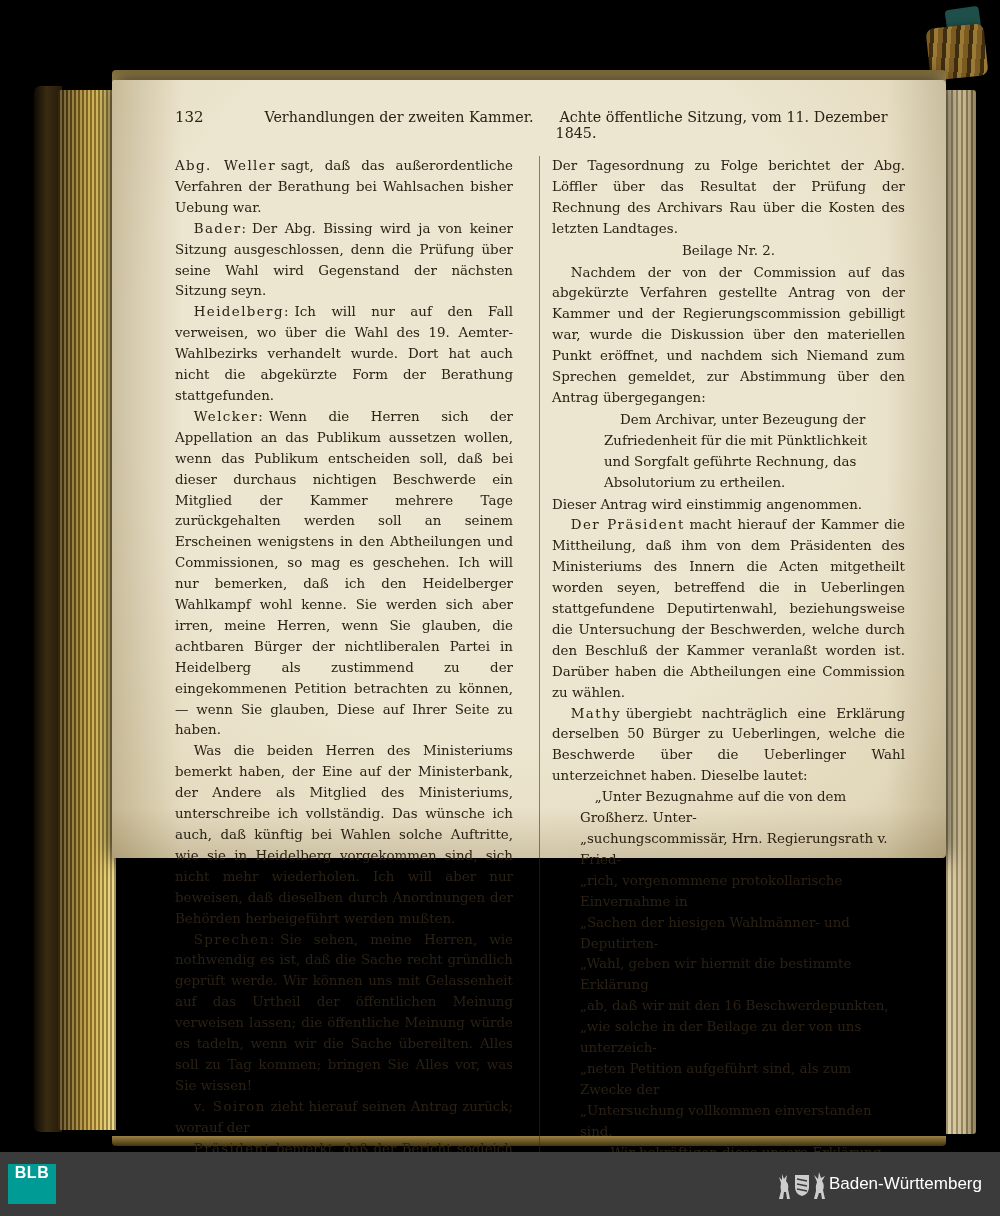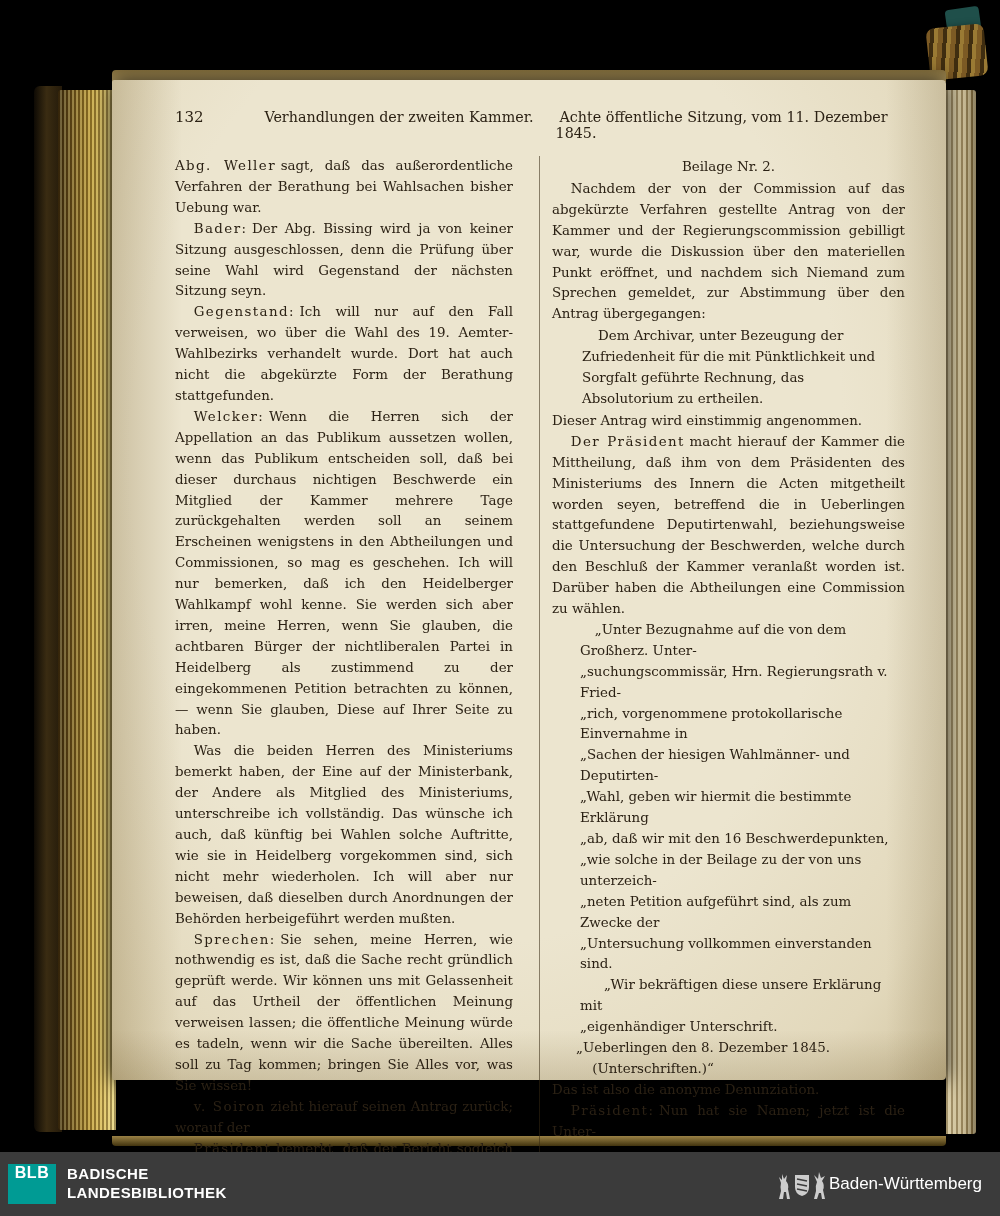--- a/index.html
+++ b/index.html
@@ -60,7 +60,7 @@
     background:#1f4f4a;border-radius:4px;transform:rotate(-8deg);
   }
   .page{
-    position:absolute;left:112px;top:80px;width:834px;height:1000px;
+    position:absolute;left:112px;top:80px;width:834px;height:778px;
     background:
       linear-gradient(90deg, rgba(120,95,40,.28) 0, rgba(120,95,40,0) 70px),
       linear-gradient(270deg, rgba(110,90,45,.22) 0, rgba(110,90,45,0) 60px),

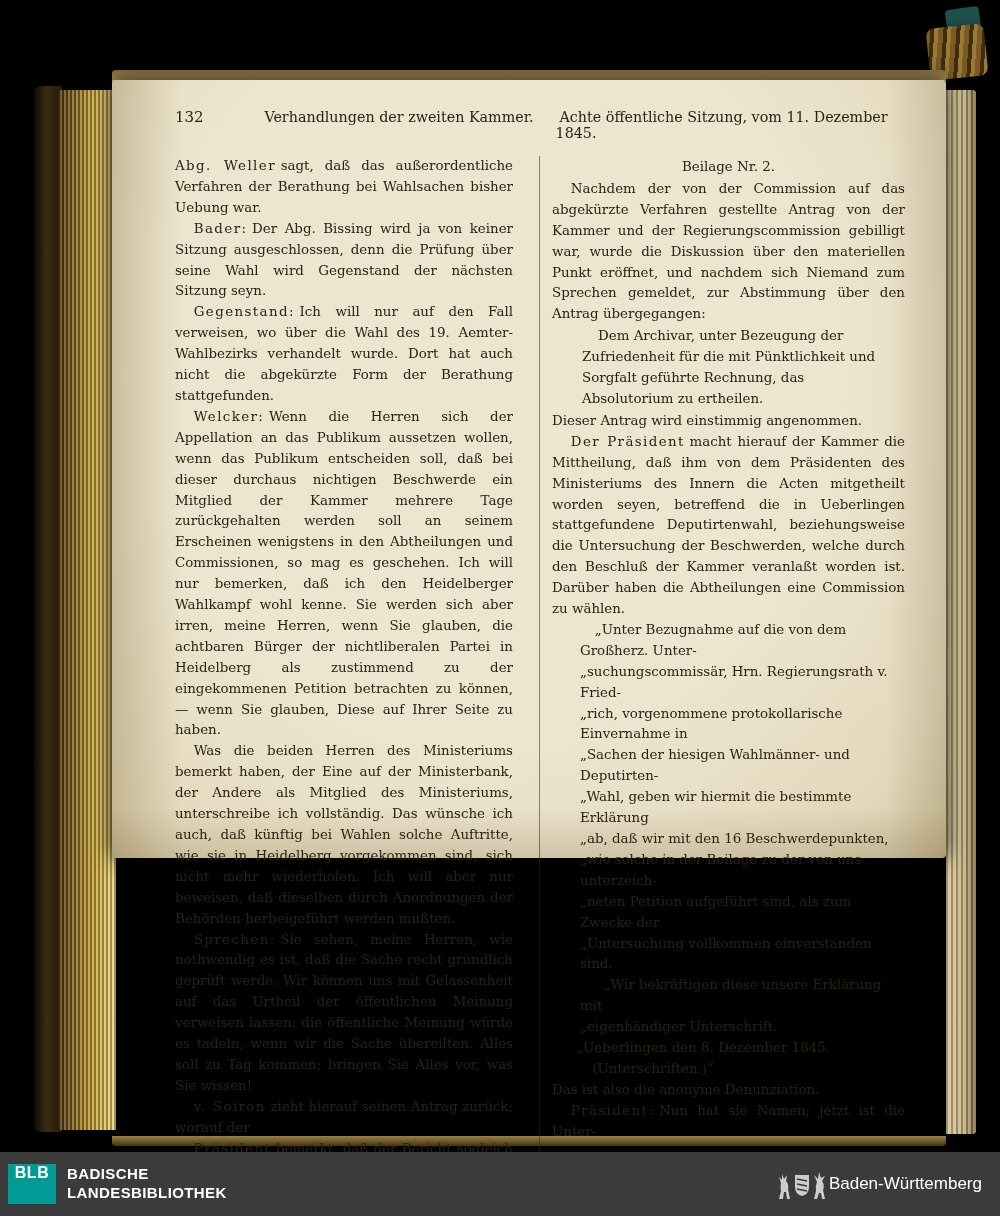--- a/index.html
+++ b/index.html
@@ -149,6 +149,7 @@
       </div>
 
       <div class="col col-right">
+        <p class="para noindent"><span class="spk"></span><span>Der Tagesordnung zu Folge berichtet der Abg. Löffler über das Resultat der Prüfung der Rechnung des Archivars Rau über die Kosten des letzten Landtages.</span></p>
         <p class="para centered"><span>Beilage Nr. 2.</span></p>
         <p class="para"><span class="spk"></span><span>Nachdem der von der Commission auf das abgekürzte Verfahren gestellte Antrag von der Kammer und der Regierungscommission gebilligt war, wurde die Diskussion über den materiellen Punkt eröffnet, und nachdem sich Niemand zum Sprechen gemeldet, zur Abstimmung über den Antrag übergegangen:</span></p>
         <p class="para block"><span>Dem Archivar, unter Bezeugung der Zufriedenheit für die mit Pünktlichkeit und Sorgfalt geführte Rechnung, das Absolutorium zu ertheilen.</span></p>

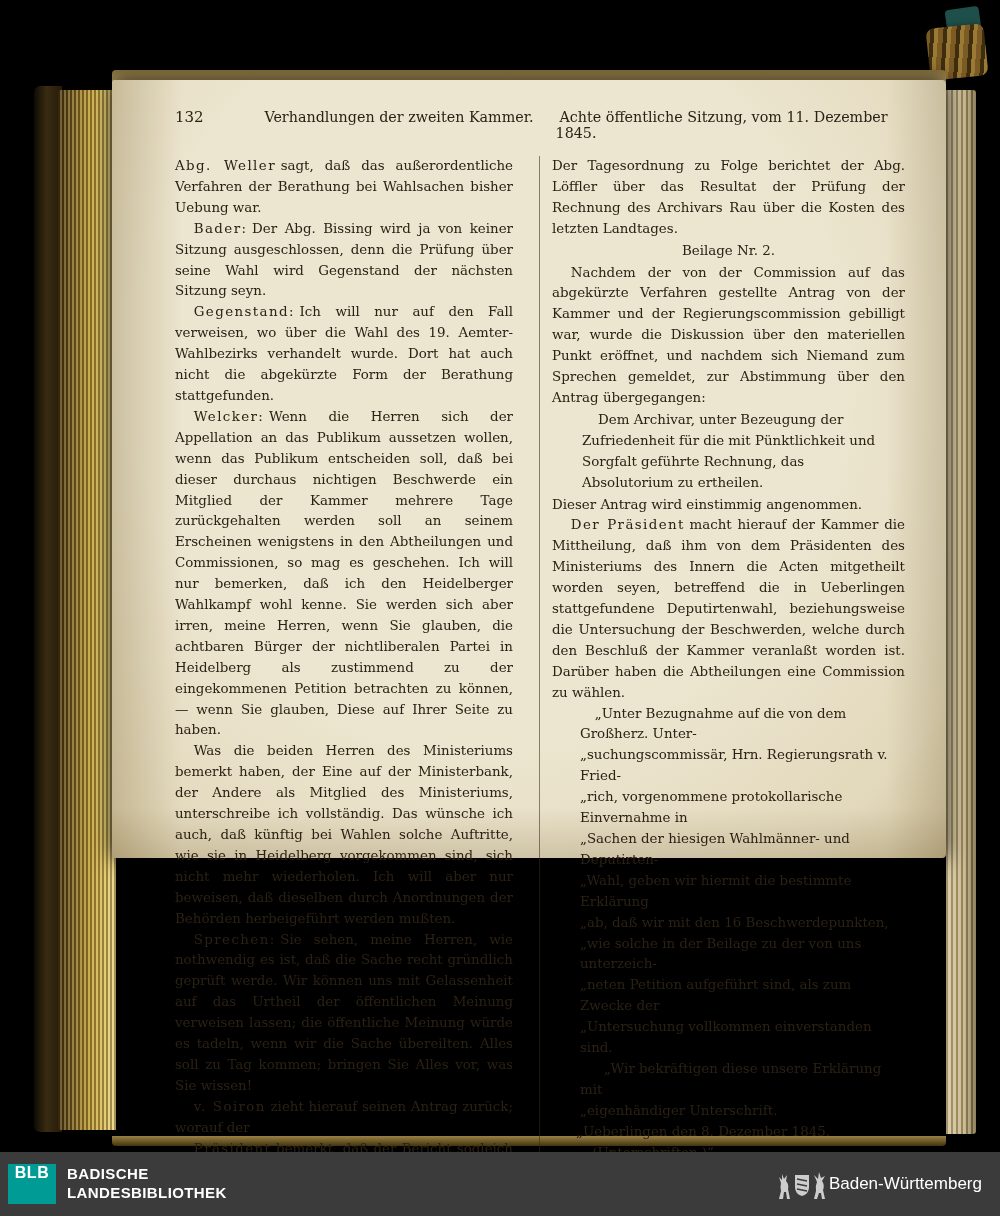--- a/index.html
+++ b/index.html
@@ -140,7 +140,7 @@
       <div class="col col-left">
         <p class="para noindent"><span class="spk">Abg. Weller</span><span>sagt, daß das außerordentliche Verfahren der Berathung bei Wahlsachen bisher Uebung war.</span></p>
         <p class="para"><span class="spk">Bader:</span><span>Der Abg. Bissing wird ja von keiner Sitzung ausgeschlossen, denn die Prüfung über seine Wahl wird Gegenstand der nächsten Sitzung seyn.</span></p>
-        <p class="para"><span class="spk">Gegenstand:</span><span>Ich will nur auf den Fall verweisen, wo über die Wahl des 19. Aemter-Wahlbezirks verhandelt wurde. Dort hat auch nicht die abgekürzte Form der Berathung stattgefunden.</span></p>
+        <p class="para"><span class="spk">Heidelberg:</span><span>Ich will nur auf den Fall verweisen, wo über die Wahl des 19. Aemter-Wahlbezirks verhandelt wurde. Dort hat auch nicht die abgekürzte Form der Berathung stattgefunden.</span></p>
         <p class="para"><span class="spk">Welcker:</span><span>Wenn die Herren sich der Appellation an das Publikum aussetzen wollen, wenn das Publikum entscheiden soll, daß bei dieser durchaus nichtigen Beschwerde ein Mitglied der Kammer mehrere Tage zurückgehalten werden soll an seinem Erscheinen wenigstens in den Abtheilungen und Commissionen, so mag es geschehen. Ich will nur bemerken, daß ich den Heidelberger Wahlkampf wohl kenne. Sie werden sich aber irren, meine Herren, wenn Sie glauben, die achtbaren Bürger der nichtliberalen Partei in Heidelberg als zustimmend zu der eingekommenen Petition betrachten zu können, — wenn Sie glauben, Diese auf Ihrer Seite zu haben.</span></p>
         <p class="para"><span class="spk"></span><span>Was die beiden Herren des Ministeriums bemerkt haben, der Eine auf der Ministerbank, der Andere als Mitglied des Ministeriums, unterschreibe ich vollständig. Das wünsche ich auch, daß künftig bei Wahlen solche Auftritte, wie sie in Heidelberg vorgekommen sind, sich nicht mehr wiederholen. Ich will aber nur beweisen, daß dieselben durch Anordnungen der Behörden herbeigeführt werden mußten.</span></p>
         <p class="para"><span class="spk">Sprechen:</span><span>Sie sehen, meine Herren, wie nothwendig es ist, daß die Sache recht gründlich geprüft werde. Wir können uns mit Gelassenheit auf das Urtheil der öffentlichen Meinung verweisen lassen; die öffentliche Meinung würde es tadeln, wenn wir die Sache übereilten. Alles soll zu Tag kommen; bringen Sie Alles vor, was Sie wissen!</span></p>

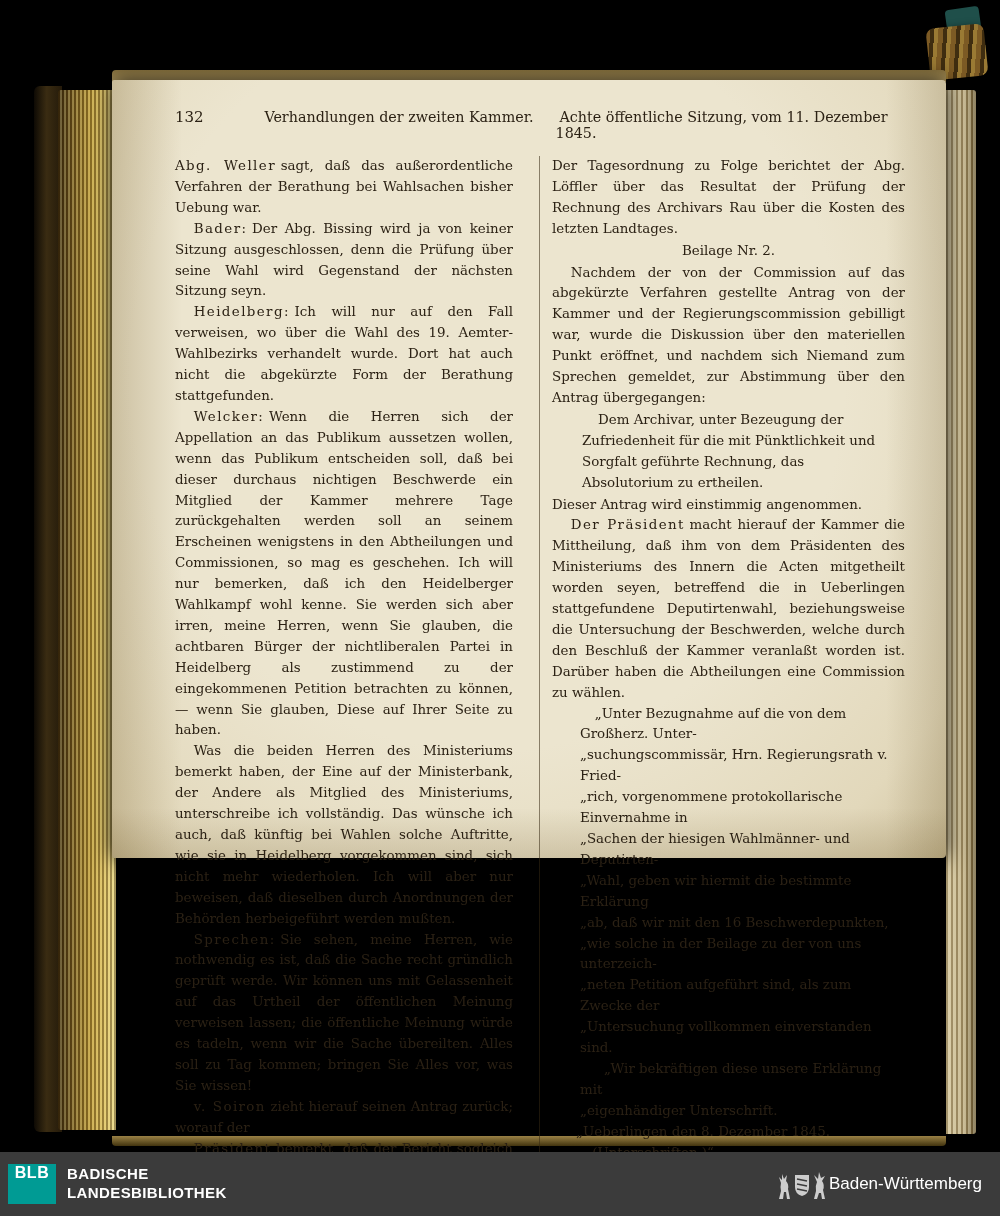--- a/index.html
+++ b/index.html
@@ -90,7 +90,7 @@
   }
   p.noindent{text-indent:0;}
   p.centered{text-align:center;text-indent:0;margin:1px 0;}
-  p.block{margin:1px 10px 1px 30px;text-indent:1.2em;text-align:left;}
+  p.block{margin:1px 10px 1px 52px;text-indent:1.2em;text-align:left;}
   p.quote{white-space:pre-line;text-align:left;text-indent:1.1em;margin-left:28px;}
   p.indent1{text-indent:1.8em;}
   p.indent2{text-indent:3.0em;}

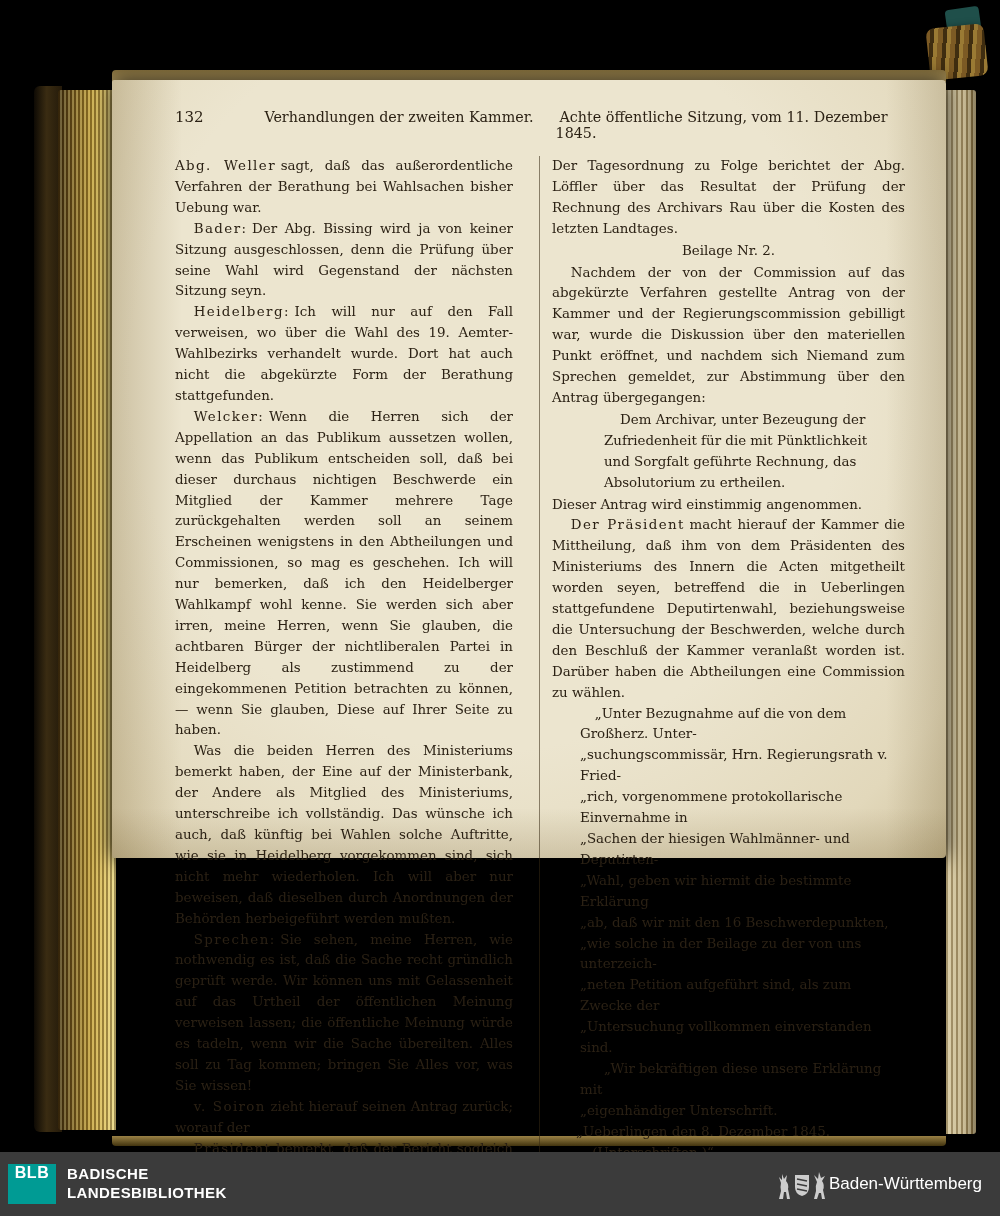--- a/index.html
+++ b/index.html
@@ -155,6 +155,7 @@
         <p class="para block"><span>Dem Archivar, unter Bezeugung der Zufriedenheit für die mit Pünktlichkeit und Sorgfalt geführte Rechnung, das Absolutorium zu ertheilen.</span></p>
         <p class="para noindent"><span>Dieser Antrag wird einstimmig angenommen.</span></p>
         <p class="para"><span class="spk">Der Präsident</span><span>macht hierauf der Kammer die Mittheilung, daß ihm von dem Präsidenten des Ministeriums des Innern die Acten mitgetheilt worden seyen, betreffend die in Ueberlingen stattgefundene Deputirtenwahl, beziehungsweise die Untersuchung der Beschwerden, welche durch den Beschluß der Kammer veranlaßt worden ist. Darüber haben die Abtheilungen eine Commission zu wählen.</span></p>
+        <p class="para"><span class="spk">Mathy</span><span>übergiebt nachträglich eine Erklärung derselben 50 Bürger zu Ueberlingen, welche die Beschwerde über die Ueberlinger Wahl unterzeichnet haben. Dieselbe lautet:</span></p>
         <p class="para quote"><span>„Unter Bezugnahme auf die von dem Großherz. Unter-
 „suchungscommissär, Hrn. Regierungsrath v. Fried-
 „rich, vorgenommene protokollarische Einvernahme in

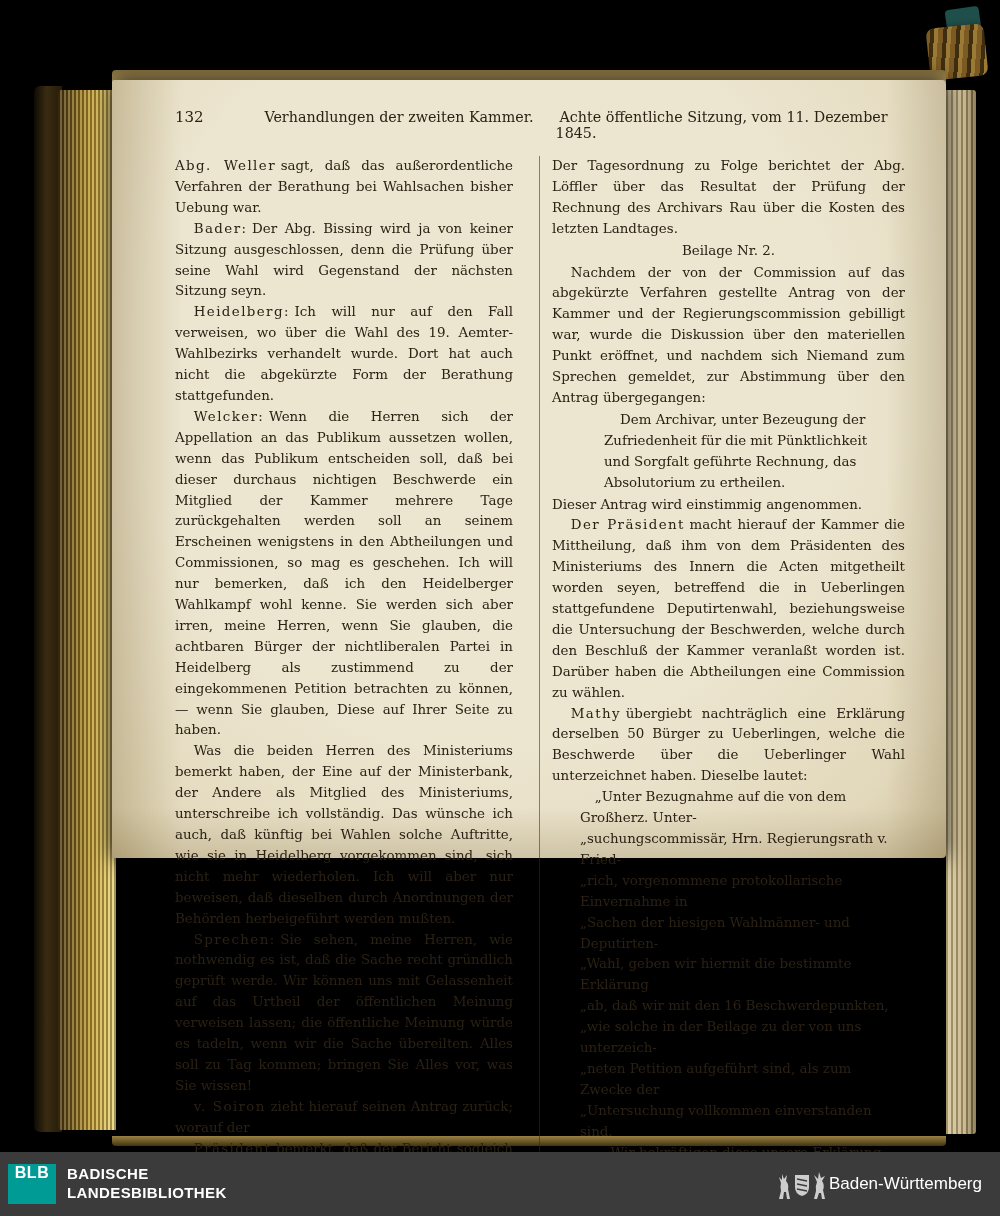--- a/index.html
+++ b/index.html
@@ -182,10 +182,6 @@
     <div class="blb-badge">
         <span>BLB</span>
       </div>
-    <div class="lib-name">
-      <div>BADISCHE</div>
-      <div>LANDESBIBLIOTHEK</div>
-    </div>
   </div>
   <div class="f-right">
     <svg width="52" height="34" viewBox="0 0 52 34" aria-hidden="true">

